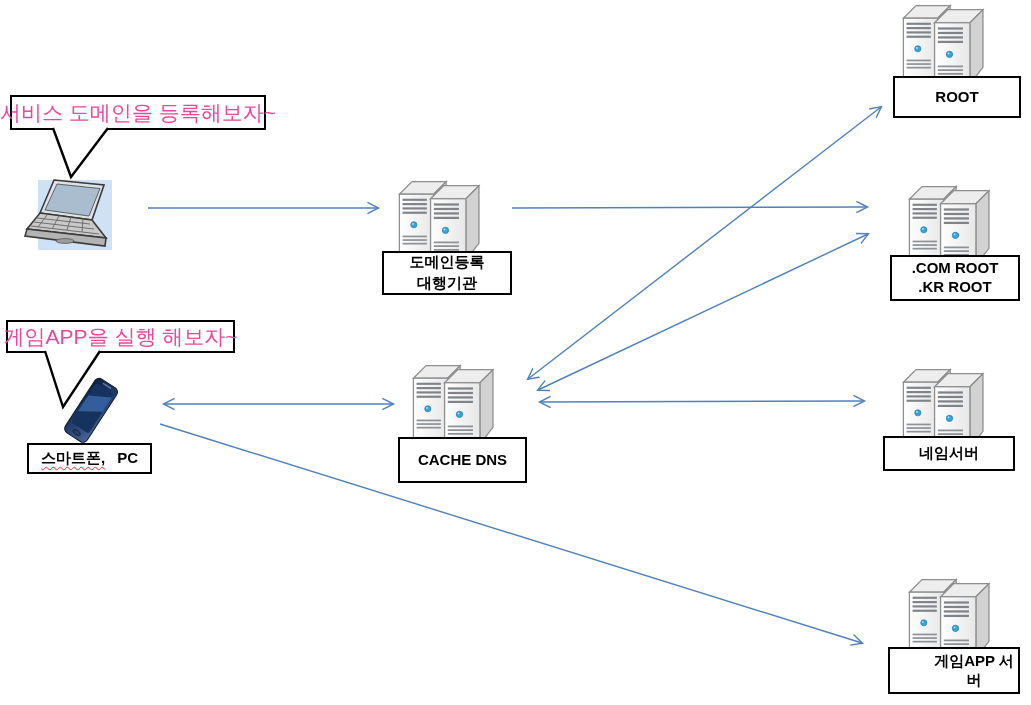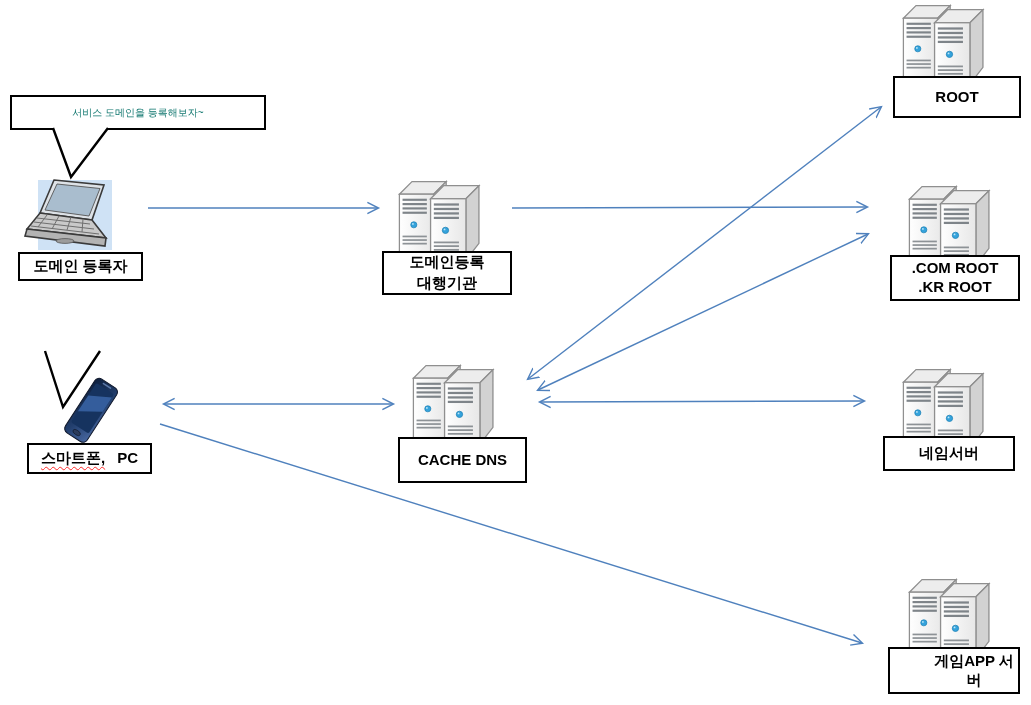--- a/index.html
+++ b/index.html
@@ -18,7 +18,7 @@
   .bubble{
     position:absolute;z-index:3;background:#ffffff;border:2px solid #000;
     display:flex;align-items:center;justify-content:center;
-    font-size:10px;color:#0f766e;text-align:center;box-sizing:border-box;white-space:nowrap;
+    font-size:21px;color:#ec4899;text-align:center;box-sizing:border-box;white-space:nowrap;
   }
   .bubble-tail{position:absolute;z-index:4;}
   .laptop-bg{position:absolute;background:#cfe2f5;z-index:2;}

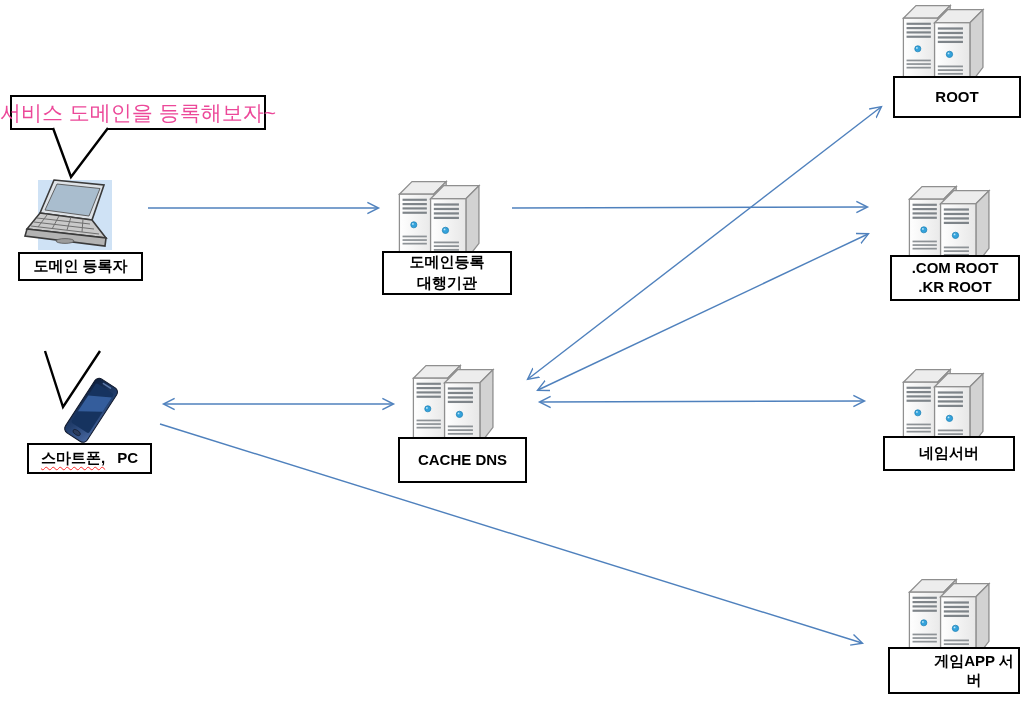--- a/index.html
+++ b/index.html
@@ -110,9 +110,6 @@
     <ellipse cx="43" cy="65" rx="9" ry="2.4" fill="#9c9c9c" stroke="#555" stroke-width="0.8"></ellipse>
   </svg>
 
-  <div class="labelbox" style="left:18px;top:252px;width:125px;height:29px;">
-    <span>도메인 등록자</span>
-  </div>
 
   <svg class="bubble-tail" style="left:38px;top:350px;" width="70" height="62" viewBox="0 0 70 62">
     <path d="M7,1 L25,57 L62,1" fill="#ffffff" stroke="#000" stroke-width="2.4" stroke-linejoin="miter"></path>

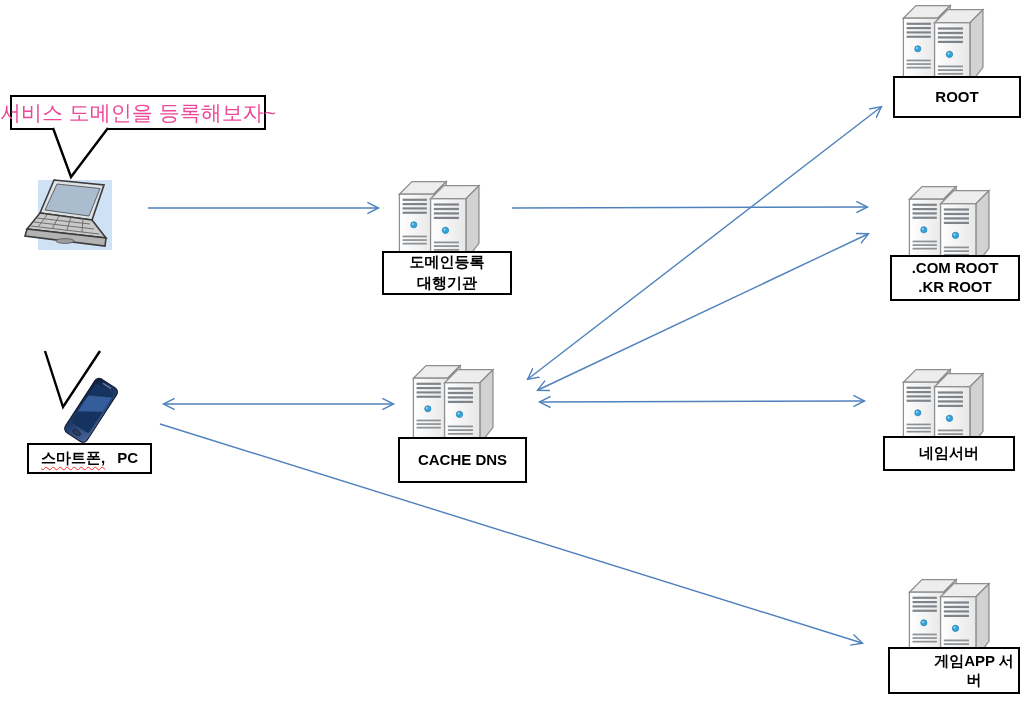--- a/index.html
+++ b/index.html
@@ -111,6 +111,9 @@
   </svg>
 
 
+  <div class="bubble" style="left:6px;top:320px;width:229px;height:33px;">
+    <span>게임APP을 실행 해보자~</span>
+  </div>
   <svg class="bubble-tail" style="left:38px;top:350px;" width="70" height="62" viewBox="0 0 70 62">
     <path d="M7,1 L25,57 L62,1" fill="#ffffff" stroke="#000" stroke-width="2.4" stroke-linejoin="miter"></path>
   </svg>

